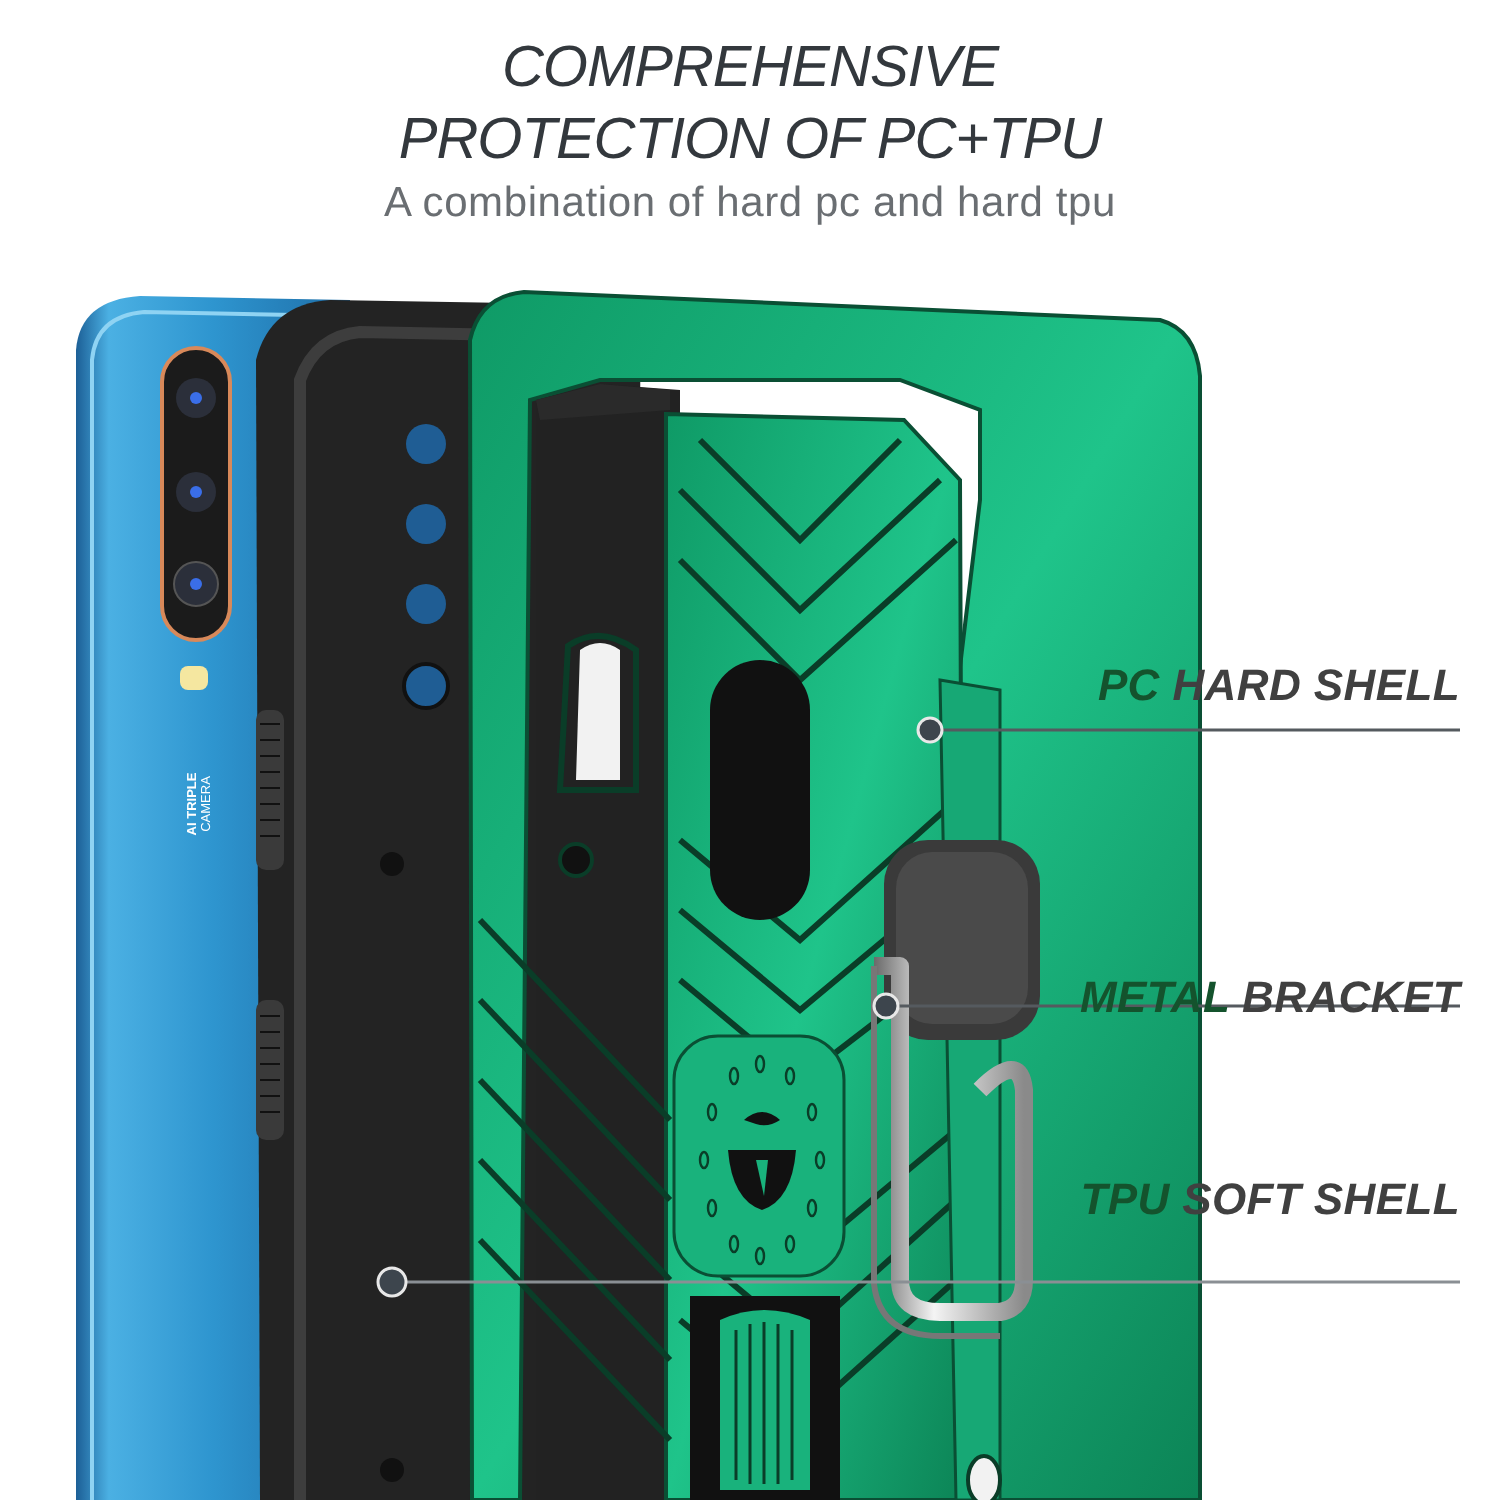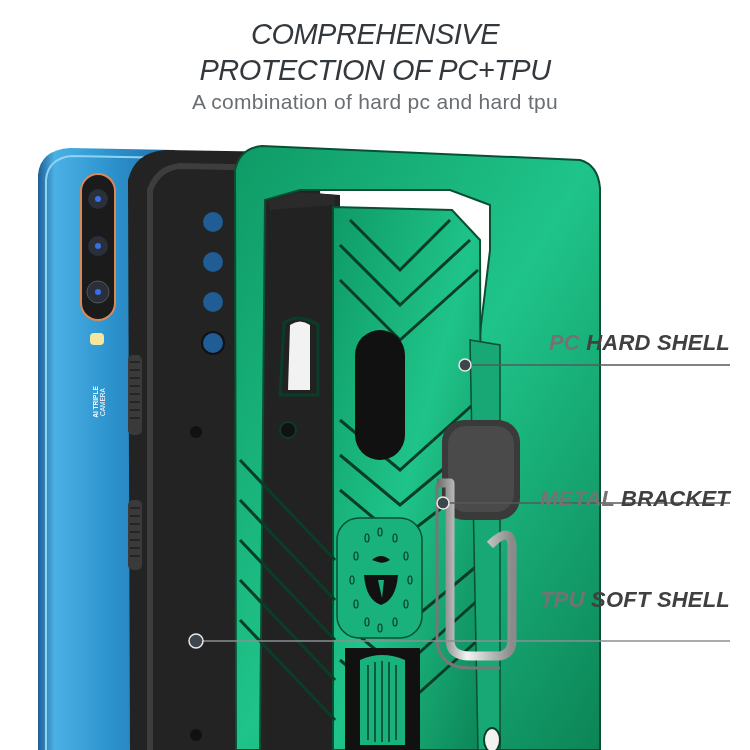--- a/index.html
+++ b/index.html
@@ -10,7 +10,7 @@
   .sub { position: absolute; top: 90px; left: 0; width: 750px; text-align: center; color: #6a6e72; font-size: 21px; letter-spacing: 0.3px; }
   .scene { position: absolute; left: 0; top: 0; width: 750px; height: 750px; }
   .callout-label { position: absolute; right: 20px; font-weight: bold; font-style: italic; font-size: 22px; letter-spacing: 0.2px; text-align: right; white-space: nowrap; }
-  .callout-label .k { color: #737373; }
+  .callout-label .k { color: #14532d; }
   .callout-label .r { color: #404040; }
   .lbl1 { top: 330px; }
   .lbl2 { top: 470px; margin-top: 16px; }

